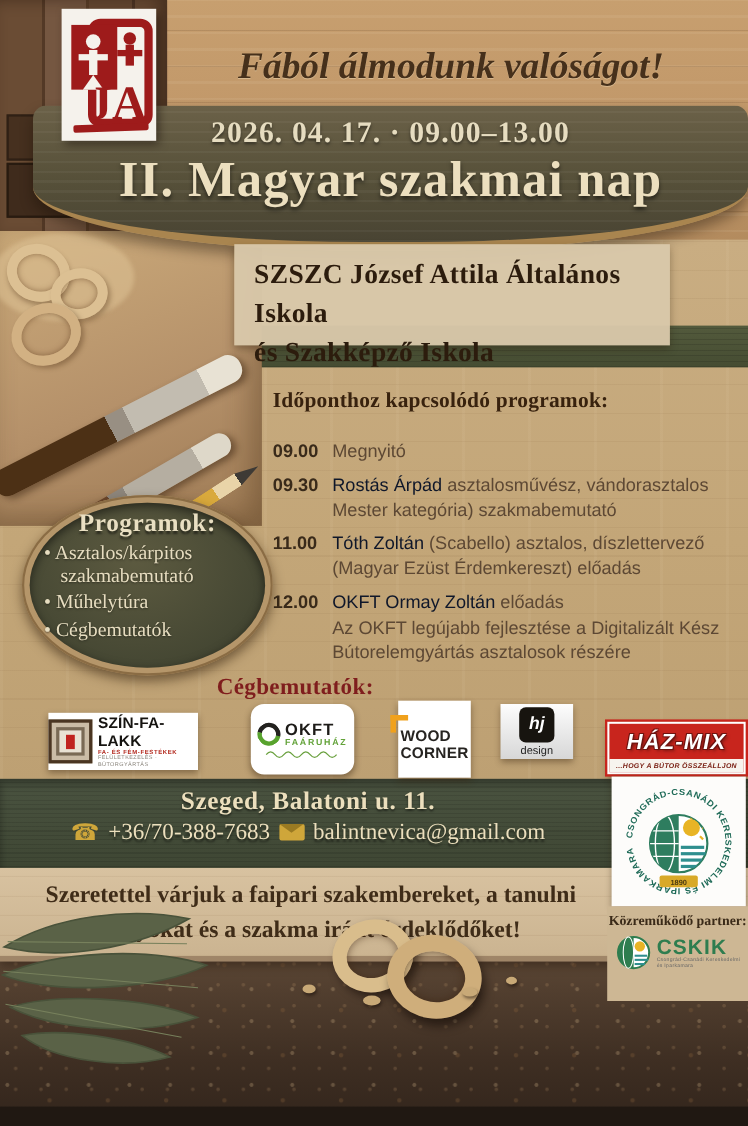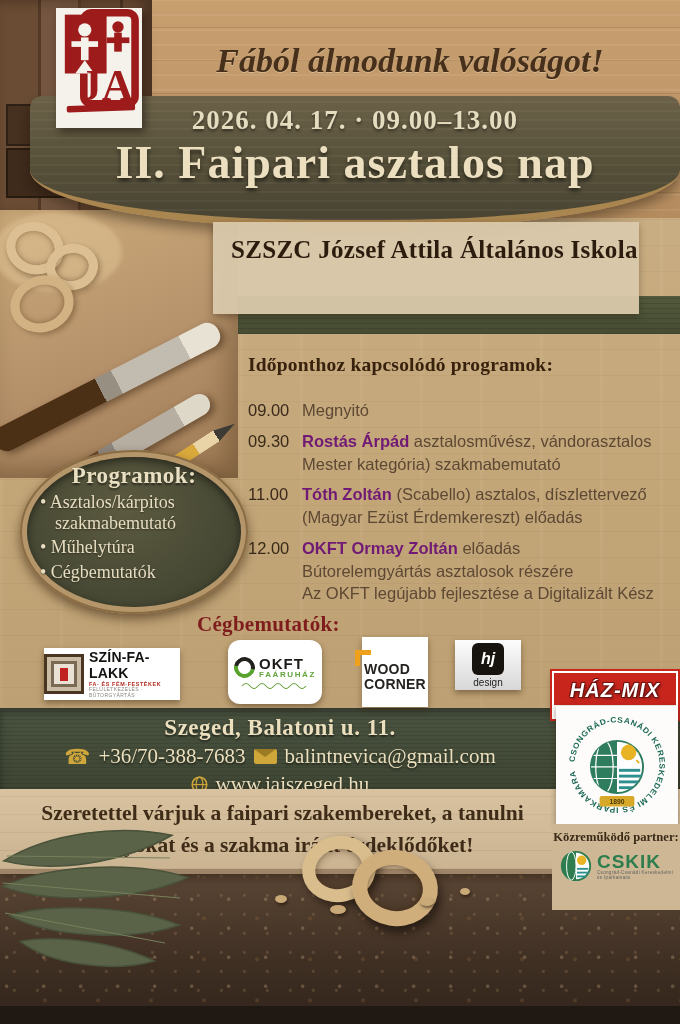--- a/index.html
+++ b/index.html
@@ -22,7 +22,7 @@
 
   
   .ja-card{left:56px;top:8px;width:86px;height:120px;background:#f5f2ec;
-    box-shadow:3px 4px 8px rgba(20,10,5,.5);display:flex;align-items:flex-start;justify-content:center;z-index:8;}
+    box-shadow:3px 4px 8px rgba(20,10,5,.5);display:flex;align-items:flex-end;justify-content:center;z-index:8;}
 
   
   .slogan{left:150px;top:42px;width:520px;text-align:center;

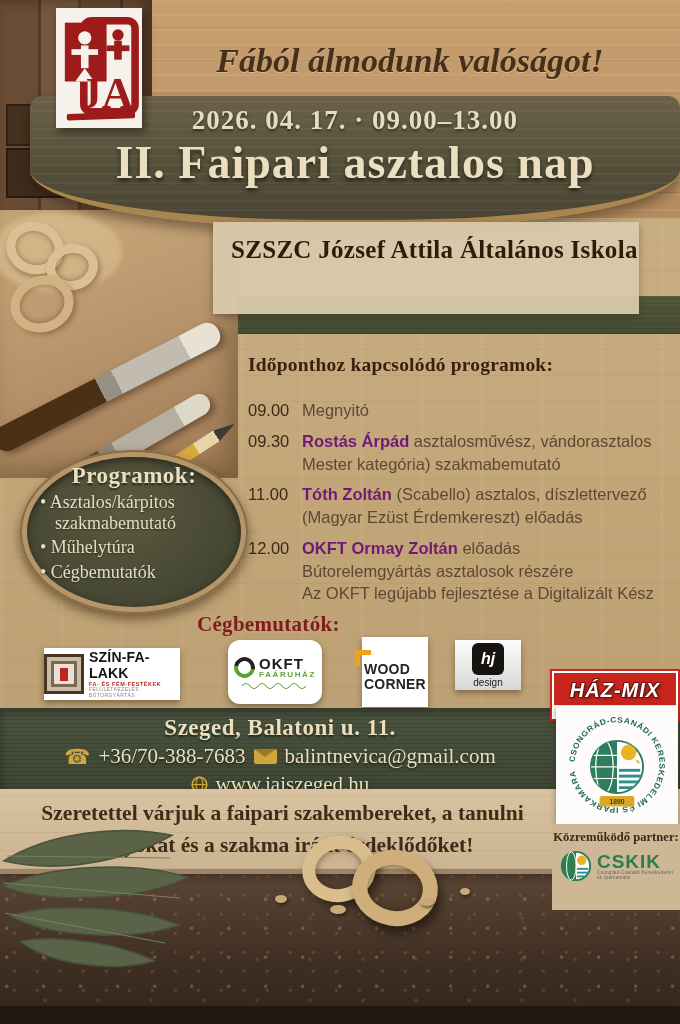--- a/index.html
+++ b/index.html
@@ -251,7 +251,7 @@
 
   <div class="abs title-board">
     <div class="date-line">2026. 04. 17. · 09.00–13.00</div>
-    <div class="main-title">II. Faipari asztalos nap</div>
+    <div class="main-title">II. Magyar szakmai nap</div>
   </div>
 
   <div class="abs school-panel">

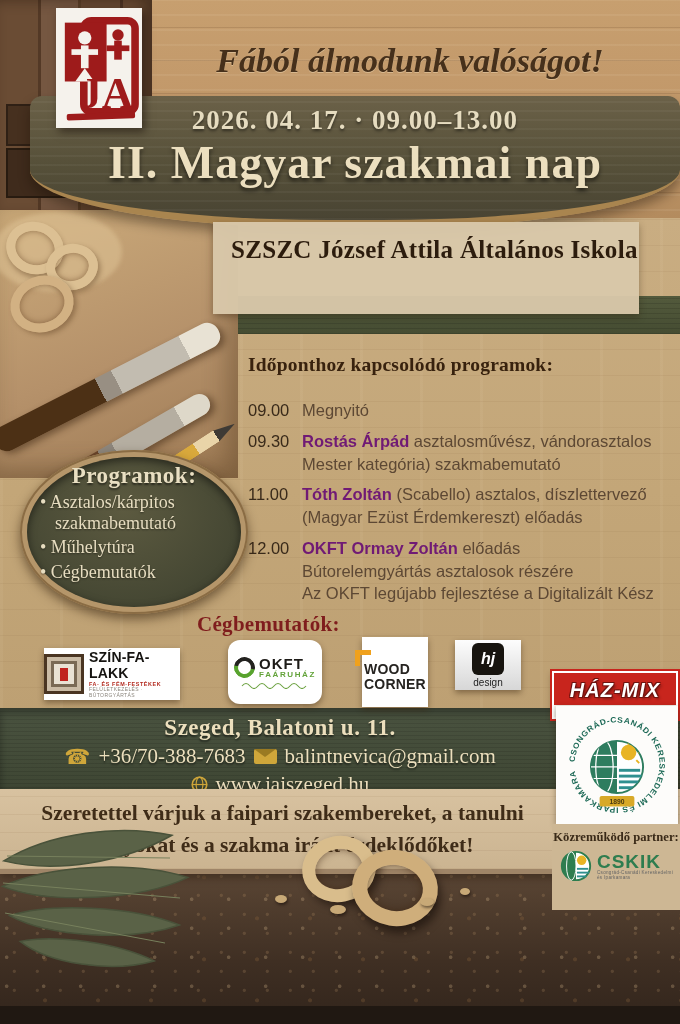--- a/index.html
+++ b/index.html
@@ -55,7 +55,7 @@
       linear-gradient(180deg,#535a3c,#454c32);}
 
   
-  .school-panel{left:213px;top:222px;width:426px;height:92px;z-index:4;
+  .school-panel{left:213px;top:222px;width:396px;height:92px;z-index:4;
     background:rgba(216,200,170,.96);box-shadow:0 3px 7px rgba(40,25,10,.35);
     padding:10px 0 0 18px;box-sizing:border-box;}
   .school-line{font-weight:bold;font-size:25px;color:#2c1c0d;line-height:1.42;letter-spacing:.3px;}

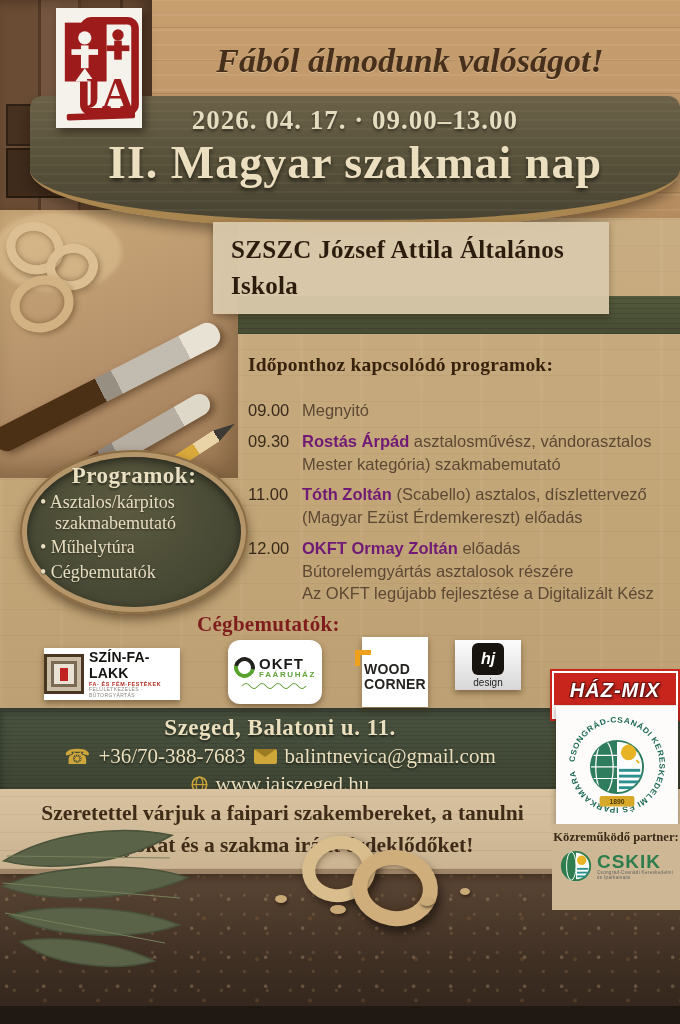--- a/index.html
+++ b/index.html
@@ -256,6 +256,7 @@
 
   <div class="abs school-panel">
     <div class="school-line">SZSZC József Attila Általános Iskola</div>
+    <div class="school-line">és Szakképző Iskola</div>
   </div>
 
   <div class="abs badge">

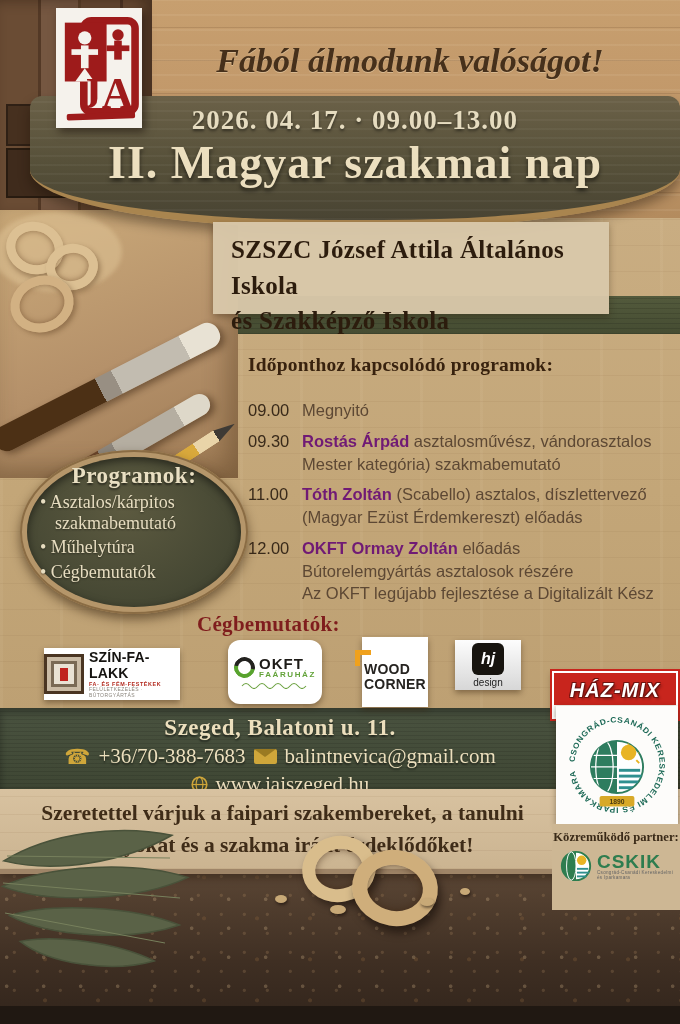--- a/index.html
+++ b/index.html
@@ -101,7 +101,7 @@
   .sch-heading{font-weight:bold;font-size:19.5px;color:#38220e;margin-bottom:23px;letter-spacing:.2px;}
   .sch-row{display:flex;margin-bottom:8px;font-family:"Liberation Sans",sans-serif;
     font-size:16.5px;line-height:1.38;color:#5d4834;}
-  .sch-time{width:54px;flex:none;font-weight:normal;color:#392a1a;}
+  .sch-time{width:54px;flex:none;font-weight:bold;color:#392a1a;}
   .sch-body{flex:1;}
   .sch-name{font-weight:bold;color:#701a75;text-align:right;}
   .sch-line{display:block;}

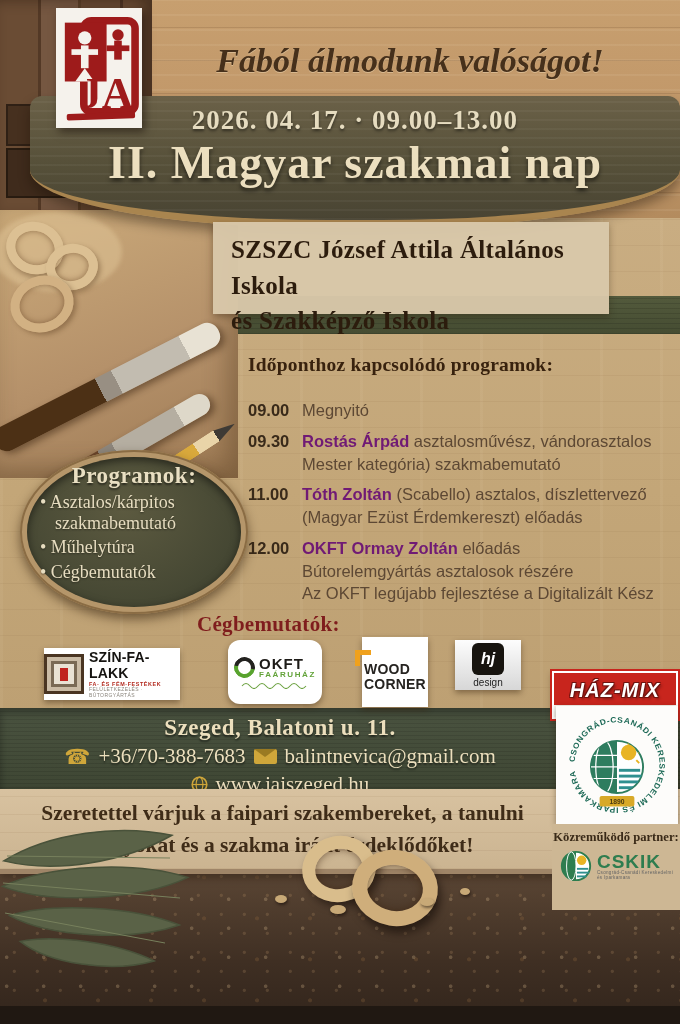--- a/index.html
+++ b/index.html
@@ -103,7 +103,7 @@
     font-size:16.5px;line-height:1.38;color:#5d4834;}
   .sch-time{width:54px;flex:none;font-weight:bold;color:#392a1a;}
   .sch-body{flex:1;}
-  .sch-name{font-weight:bold;color:#701a75;text-align:right;}
+  .sch-name{font-weight:normal;color:#0f172a;text-align:right;}
   .sch-line{display:block;}
 
   

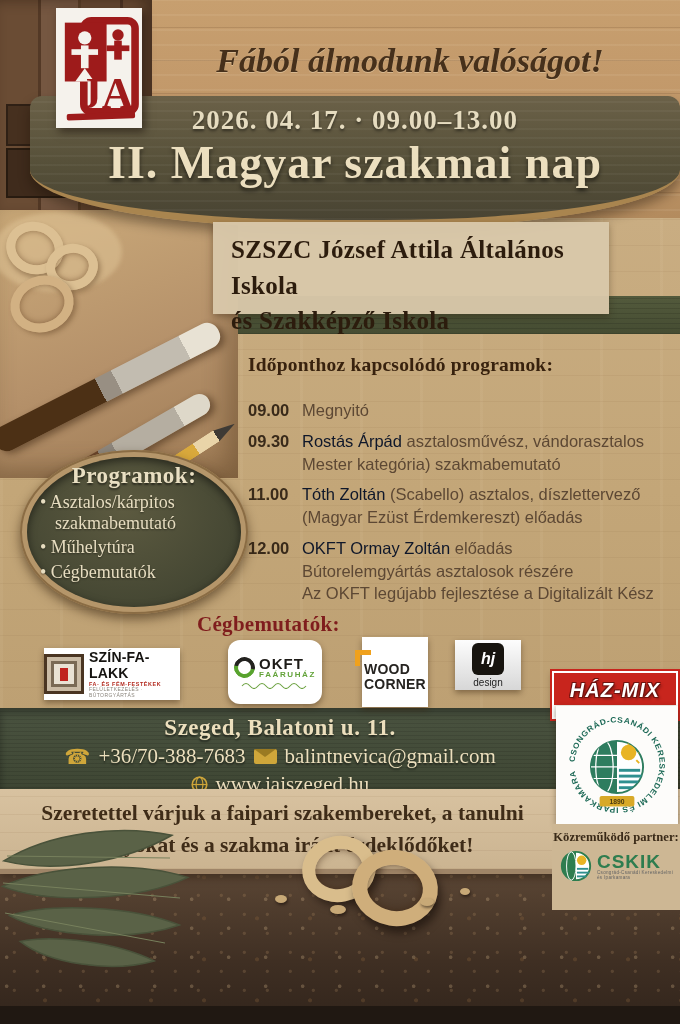--- a/index.html
+++ b/index.html
@@ -300,8 +300,8 @@
       <span class="sch-time">12.00</span>
       <span class="sch-body">
         <span class="sch-name">OKFT Ormay Zoltán</span><span> előadás</span>
+        <span class="sch-line">Az OKFT legújabb fejlesztése a Digitalizált Kész</span>
         <span class="sch-line">Bútorelemgyártás asztalosok részére</span>
-        <span class="sch-line">Az OKFT legújabb fejlesztése a Digitalizált Kész</span>
       </span>
     </div>
   </div>

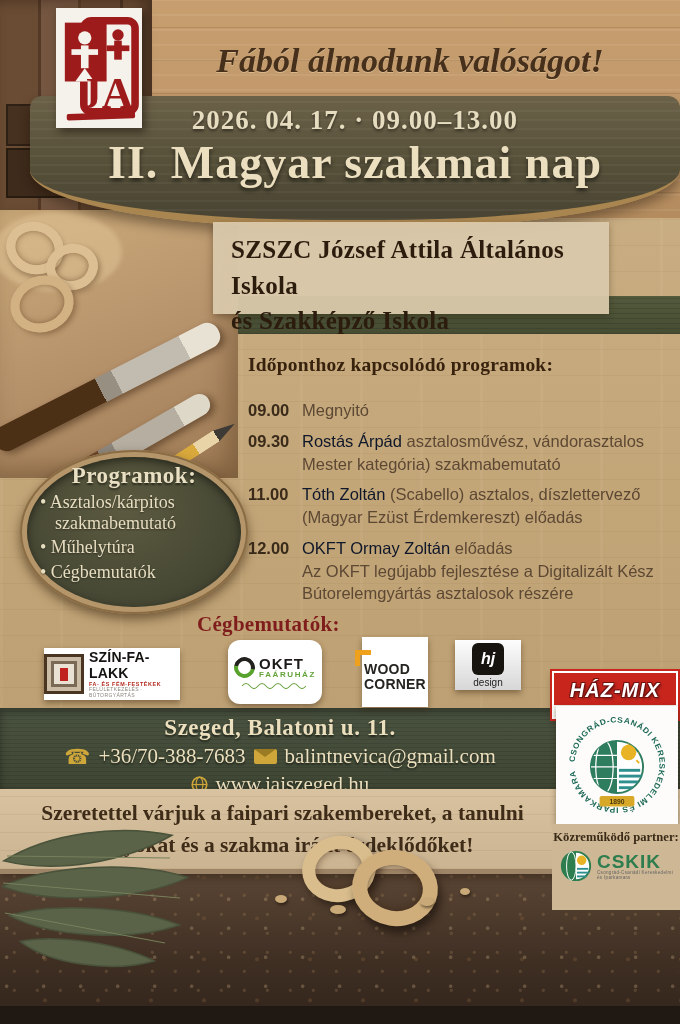--- a/index.html
+++ b/index.html
@@ -143,7 +143,7 @@
     font-family:"Liberation Sans",sans-serif;font-weight:bold;font-style:italic;font-size:16px;}
   .hj-sub{font-family:"Liberation Sans",sans-serif;font-size:10px;color:#222;}
   
-  .card-haz{left:552px;top:671px;width:126px;height:48px;background:#c8251d;flex-direction:column;
+  .card-haz{left:552px;top:656px;width:126px;height:48px;background:#c8251d;flex-direction:column;
     border:2px solid #fff;outline:2px solid #c8251d;box-sizing:border-box;justify-content:flex-start;}
   .haz-name{margin-top:6px;font-family:"Liberation Sans",sans-serif;font-weight:bold;font-style:italic;
     font-size:20px;color:#fff;letter-spacing:1px;

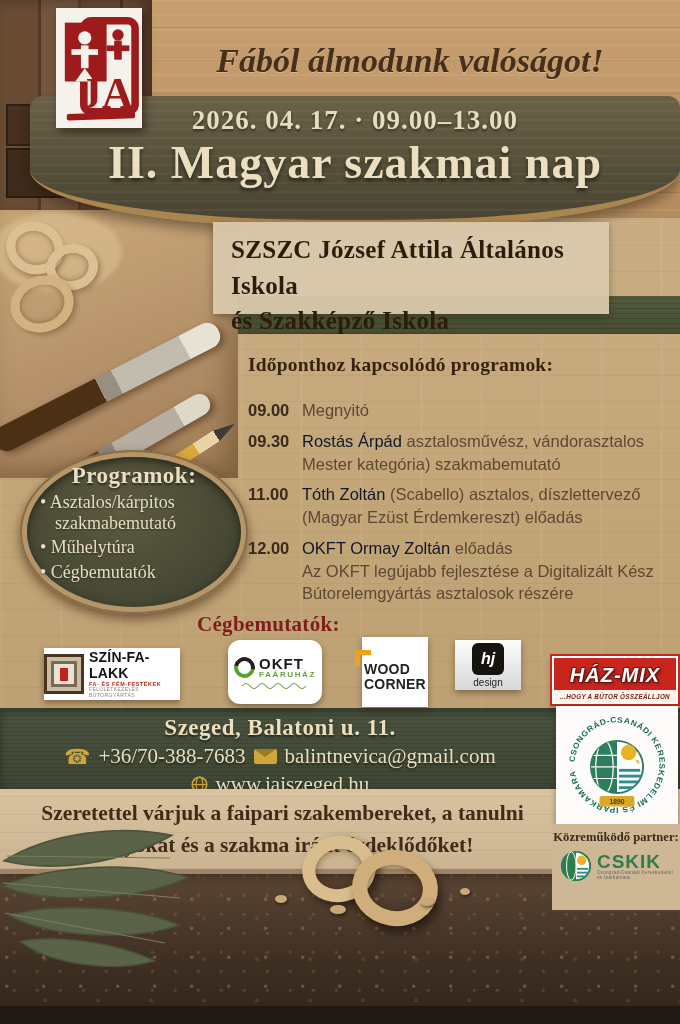--- a/index.html
+++ b/index.html
@@ -362,14 +362,6 @@
         <span>+36/70-388-7683</span>
         <span class="envelope"></span>
         <span>balintnevica@gmail.com</span>
-      </div>
-      <div class="c-line3">
-        <svg class="globe-svg" width="17" height="17" viewBox="0 0 17 17">
-          <circle cx="8.5" cy="8.5" r="7.3" fill="none" stroke="#cfa63a" stroke-width="1.6"></circle>
-          <ellipse cx="8.5" cy="8.5" rx="3.4" ry="7.3" fill="none" stroke="#cfa63a" stroke-width="1.2"></ellipse>
-          <line x1="1.2" y1="8.5" x2="15.8" y2="8.5" stroke="#cfa63a" stroke-width="1.2"></line>
-        </svg>
-        <span>www.jaiszeged.hu</span>
       </div>
     </div>
   </div>

